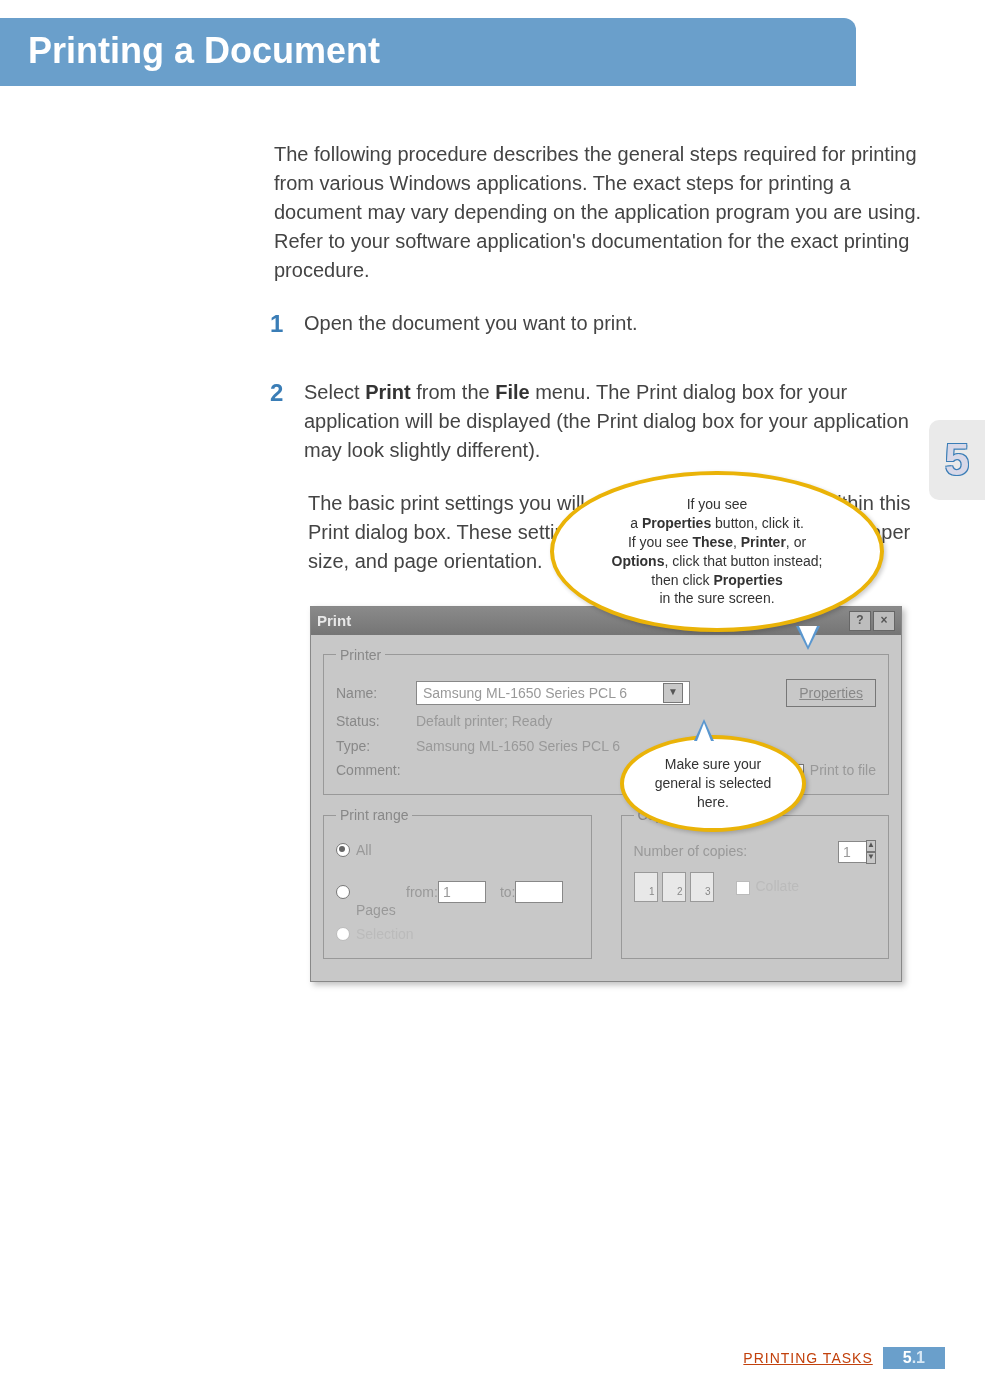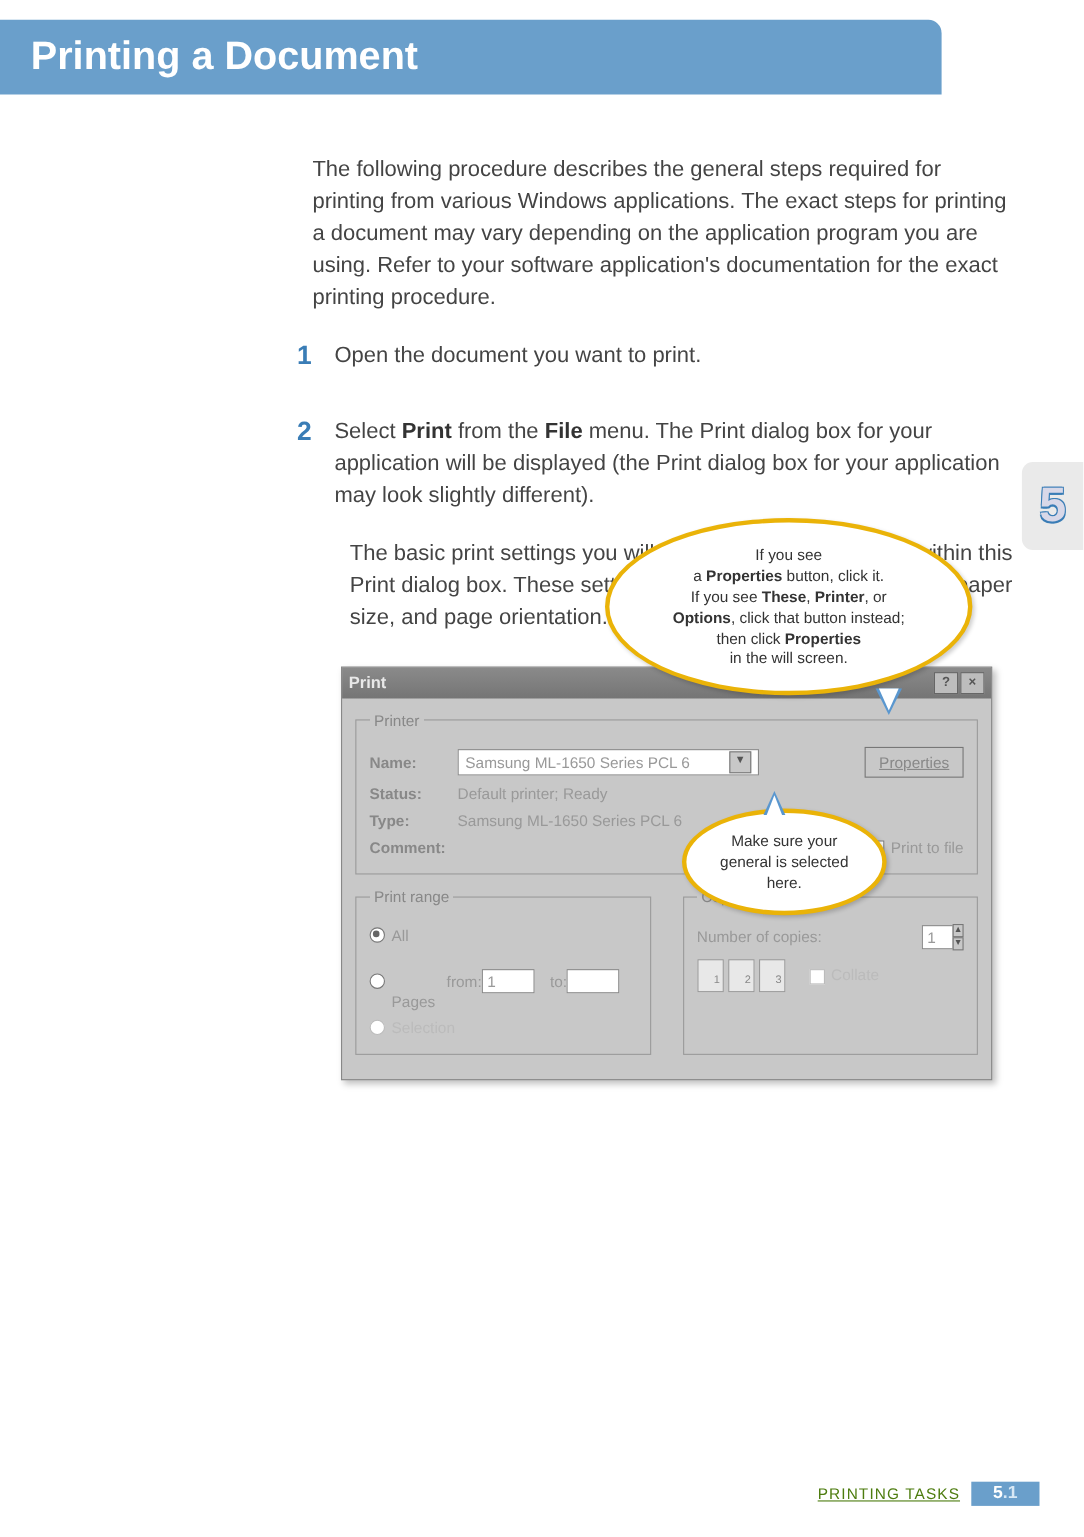--- a/index.html
+++ b/index.html
@@ -35,7 +35,7 @@
     line-height: 1.45;
     color: #444;
   }
-  .content p { margin: 0 0 24px 14px; }
+  .content p { margin: 0 0 24px 4px; }
   .step {
     position: relative;
     padding-left: 34px;

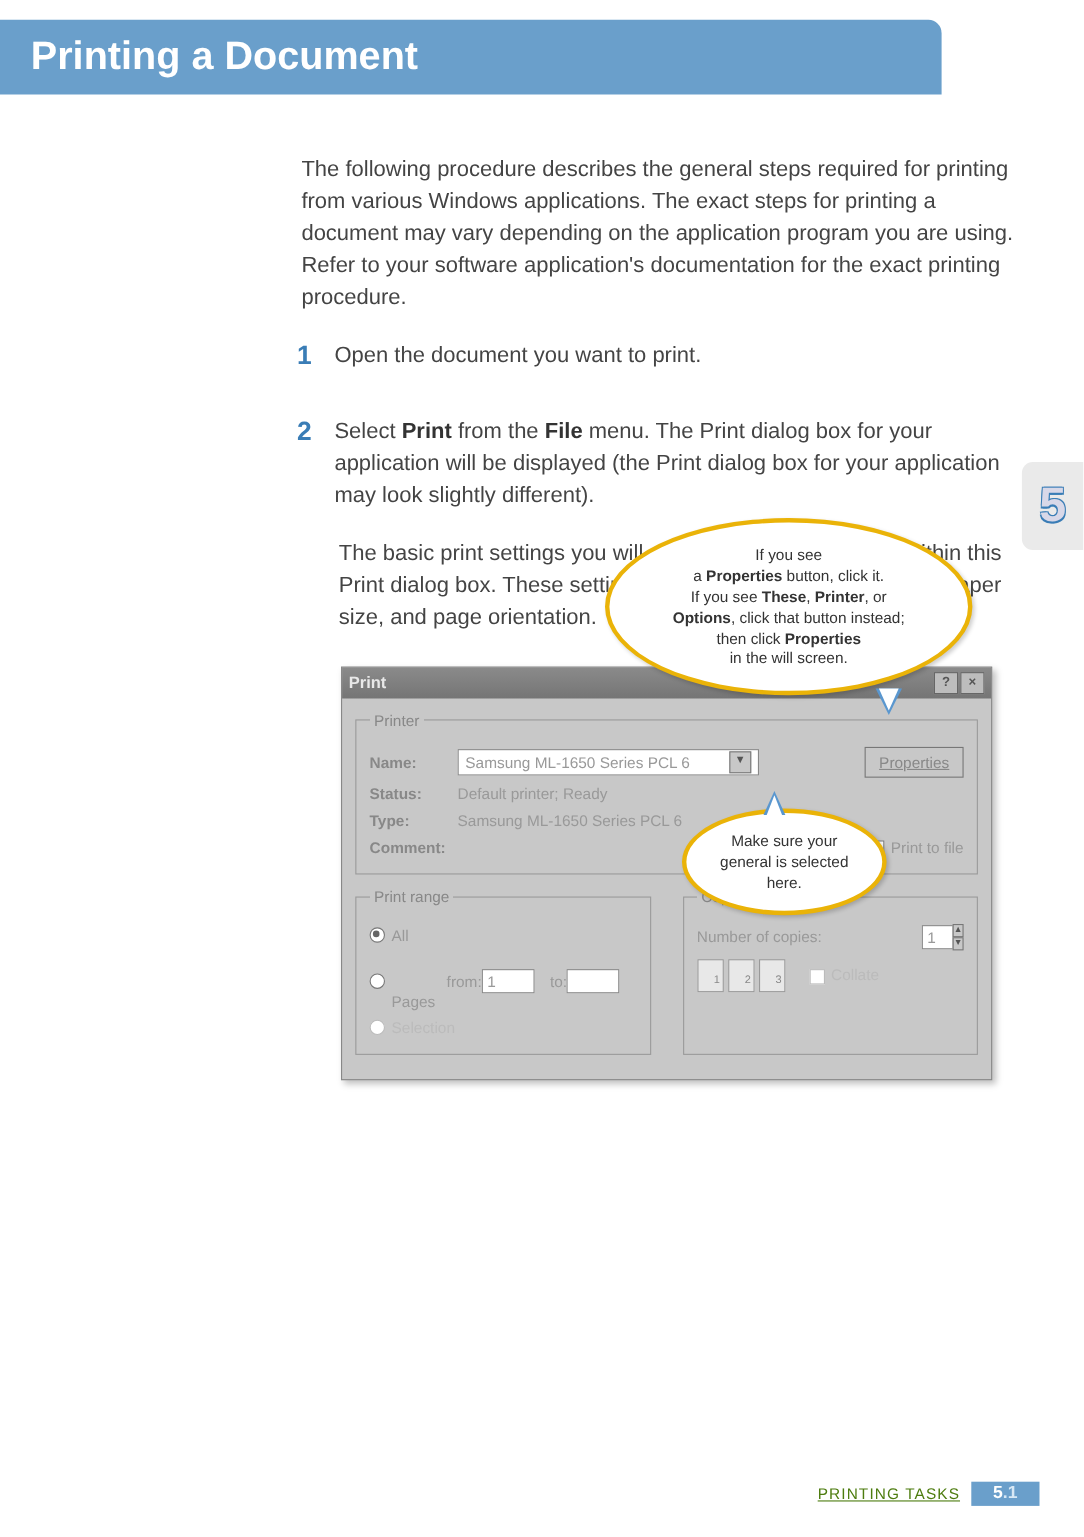--- a/index.html
+++ b/index.html
@@ -321,7 +321,7 @@
       <span>If you see </span><b>These</b><span>, </span><b>Printer</b><span>, or</span><br>
       <b>Options</b><span>, click that button instead;</span><br>
       <span>then click </span><b>Properties</b><br>
-      <span>in the will screen.</span>
+      <span>in the sure screen.</span>
       <div class="tail tail1"></div>
     </div>
 

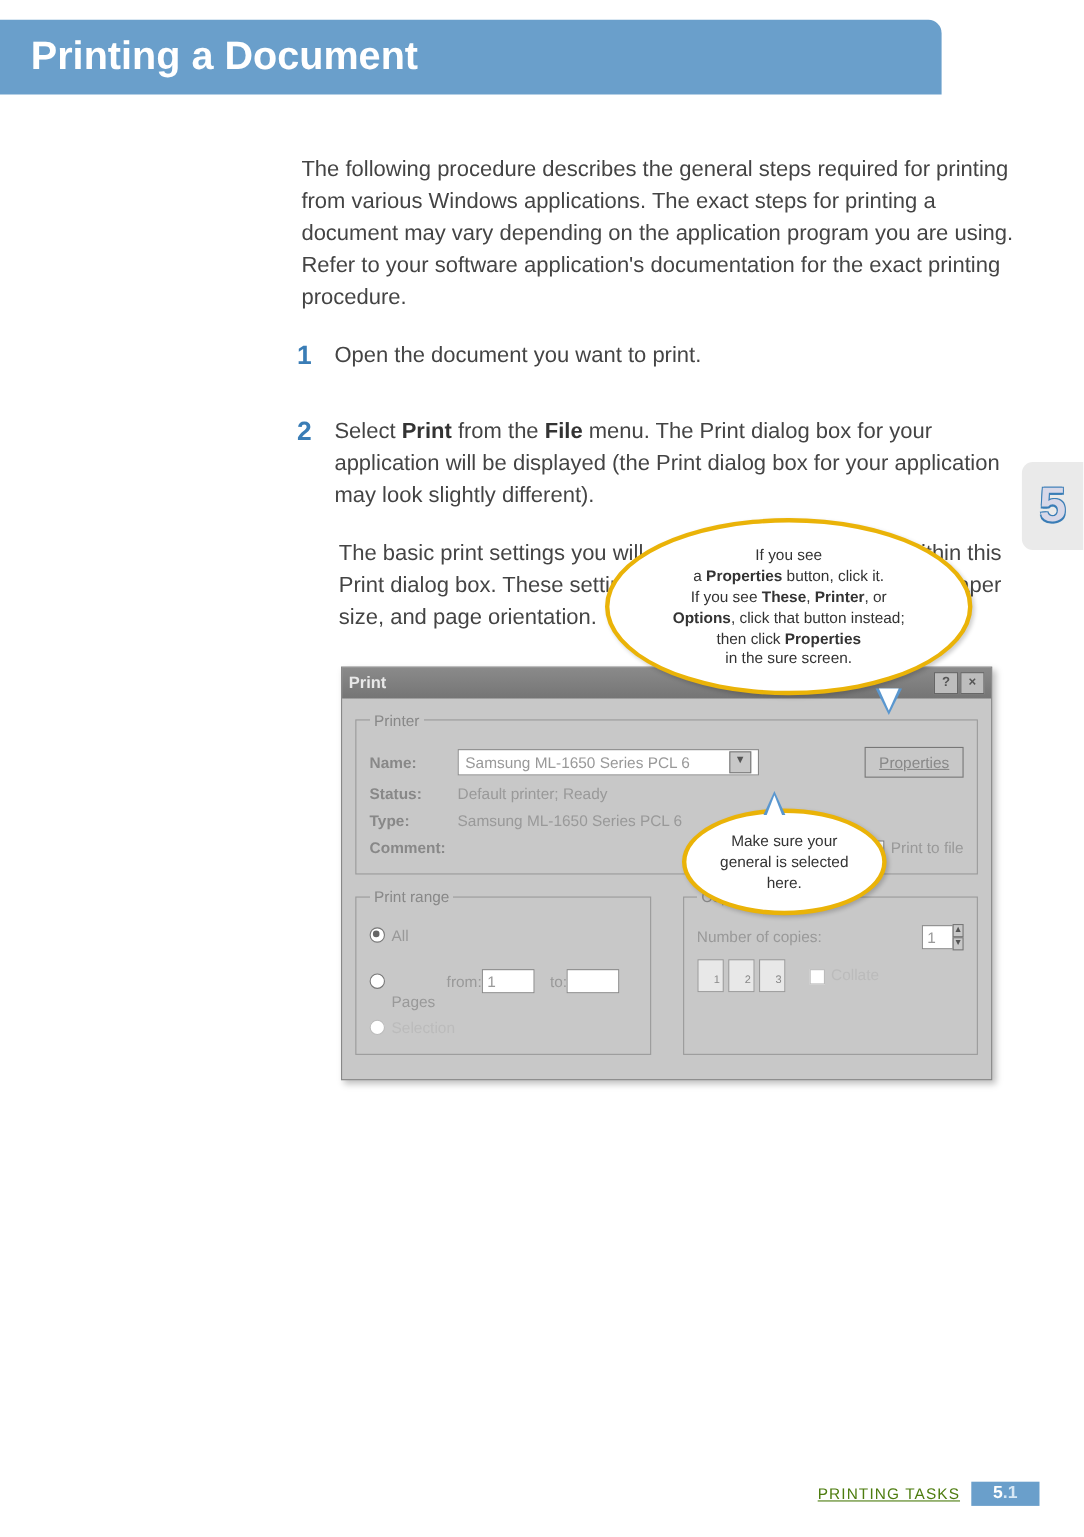--- a/index.html
+++ b/index.html
@@ -120,7 +120,7 @@
   }
   legend { padding: 0 4px; color: #888; font-size: 14px; }
   .row { display: flex; align-items: center; margin: 4px 0; }
-  .lbl { width: 80px; color: #888; font-weight: bold; }
+  .lbl { width: 80px; color: #888; }
   .val { color: #999; }
   .field {
     background: #fff;

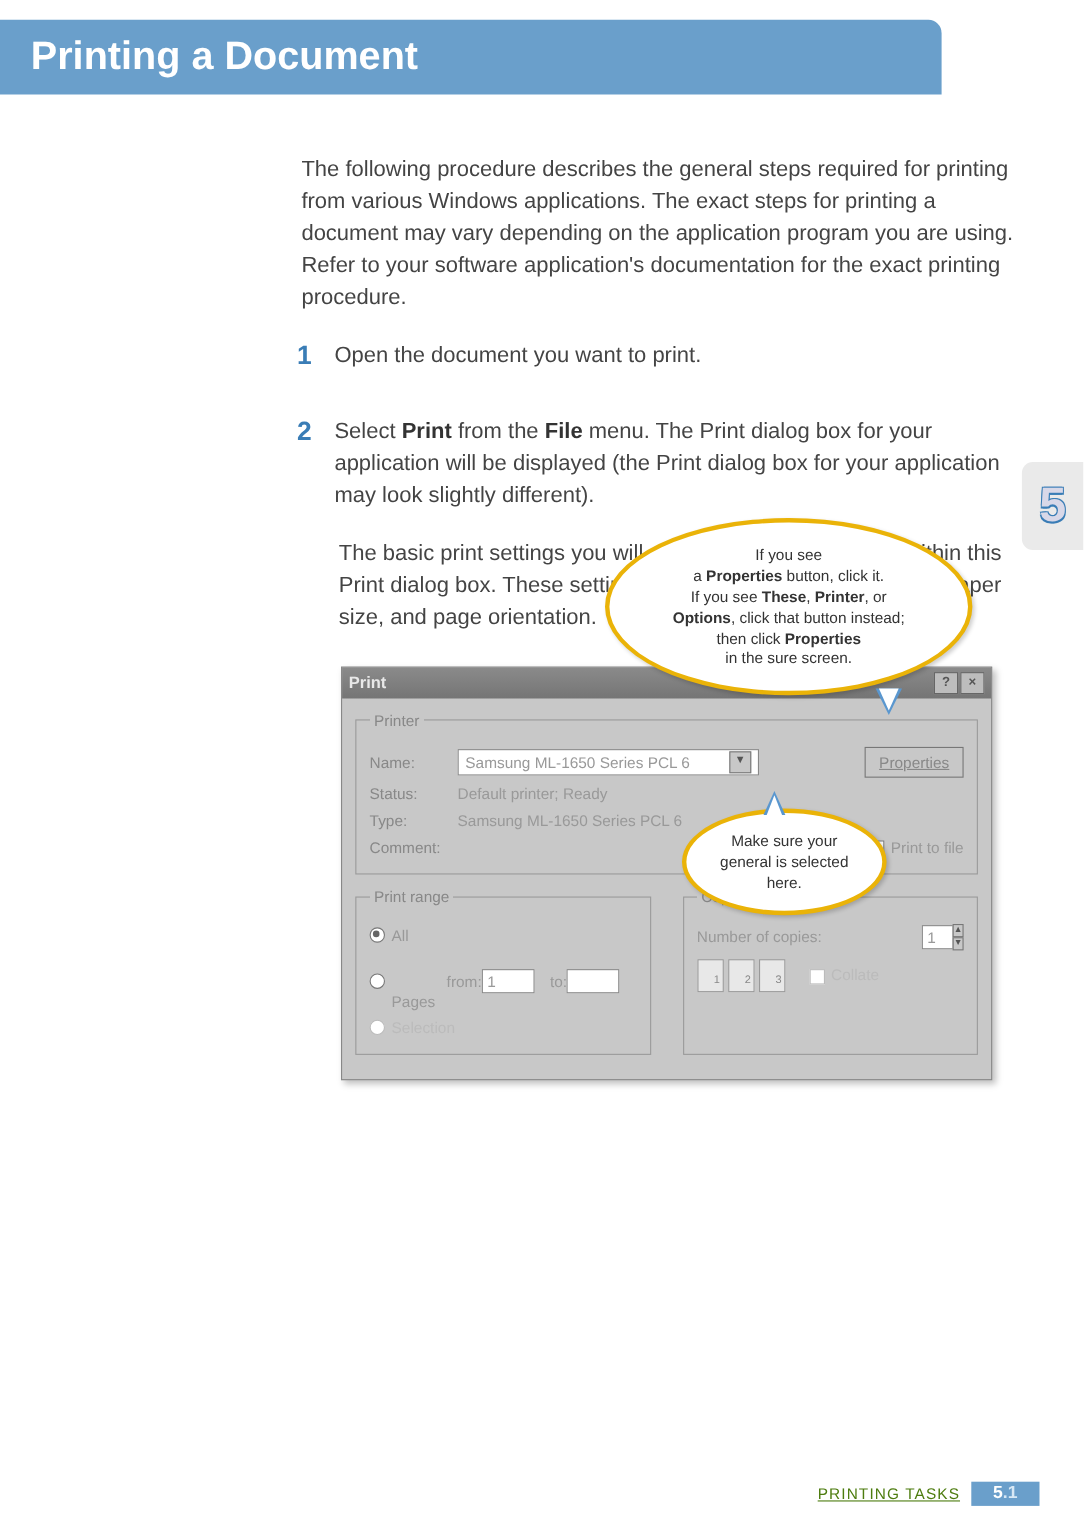--- a/index.html
+++ b/index.html
@@ -273,7 +273,7 @@
   .footer .sec {
     font-size: 14px;
     letter-spacing: 1px;
-    color: #4d7c0f;
+    color: #c2410c;
     text-decoration: underline;
     font-variant: small-caps;
   }

